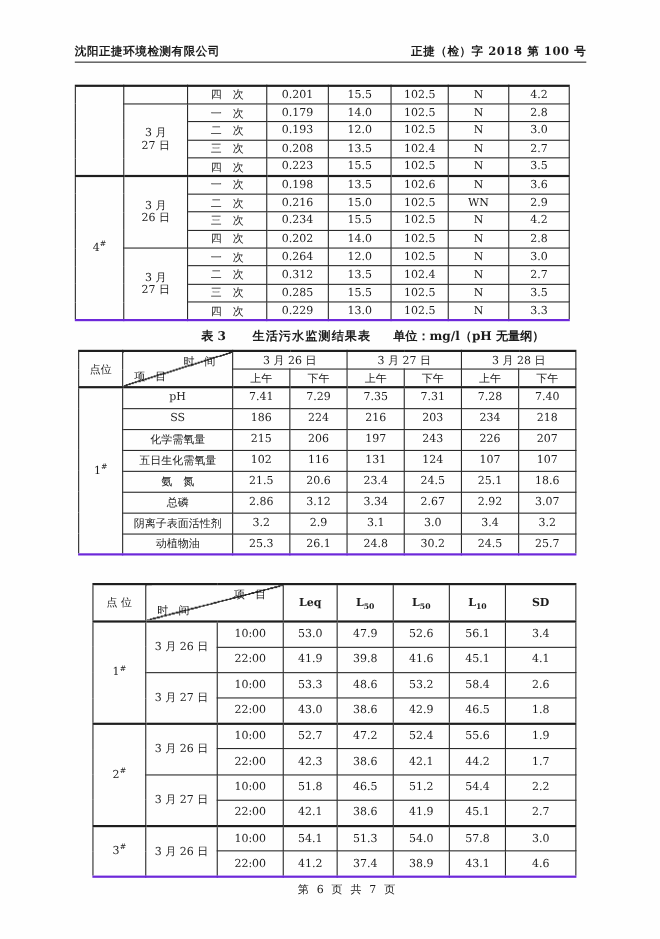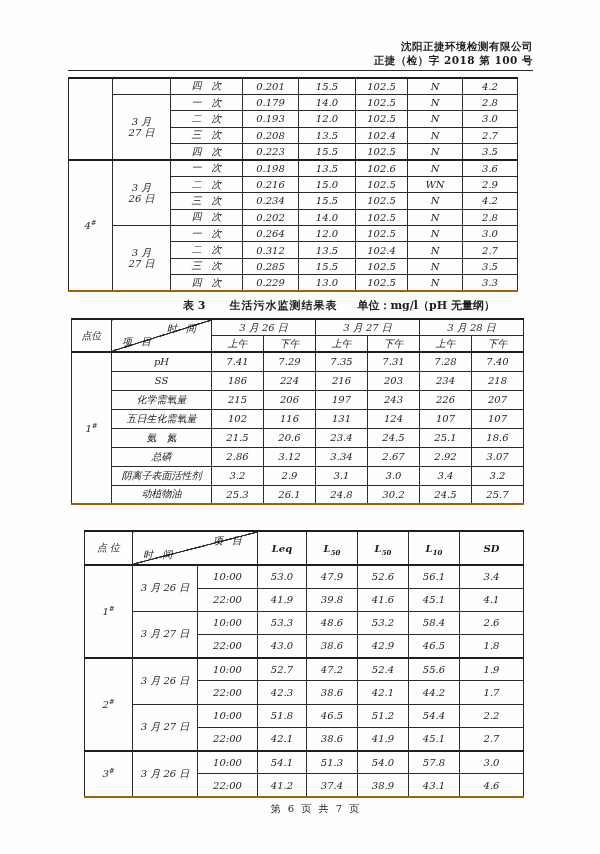--- a/index.html
+++ b/index.html
@@ -16,7 +16,7 @@
     position:absolute; left:68px; top:40px; width:465px;
     display:flex; justify-content:space-between; align-items:flex-end;
     border-bottom:1.5px solid #2a2a2a; padding-bottom:2px;
-    font-size:10.5px; font-weight:600; letter-spacing:0.5px;flex-direction:column;
+    font-size:10.5px; font-weight:600; letter-spacing:0.5px;
   }
 
   

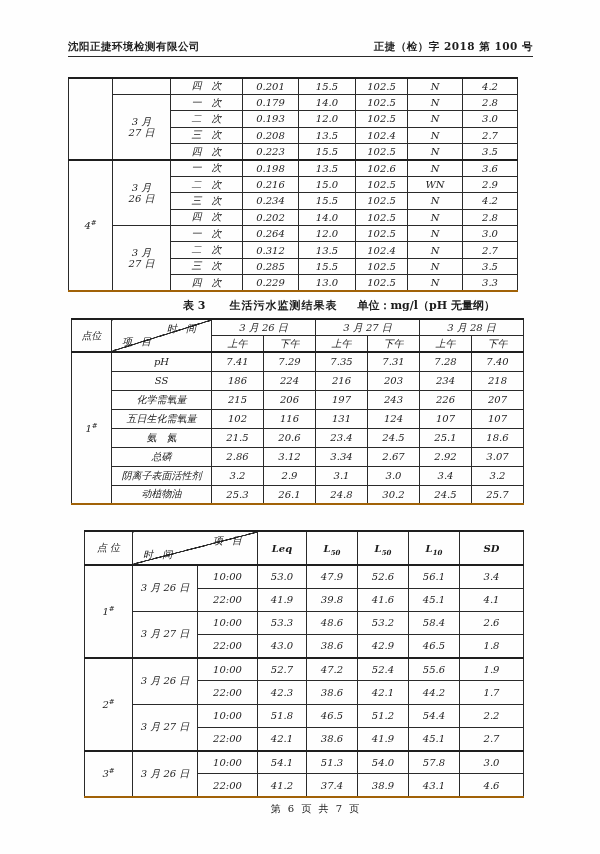--- a/index.html
+++ b/index.html
@@ -23,7 +23,7 @@
   table { border-collapse:collapse; table-layout:fixed; }
   td, th { border:1px solid #2a2a2a; text-align:center; vertical-align:middle;
            padding:0; font-weight:normal; overflow:hidden; white-space:nowrap; }
-  .tbl { border-top:2px solid #1e1e1e; border-bottom:2px solid #a16207;font-style:italic; }
+  .tbl { border-top:2px solid #1e1e1e; border-bottom:2px solid #6d28d9; }
   tr.sep td { border-top:2px solid #1e1e1e; }
   sup { font-size:7px; vertical-align:super; line-height:0; }
   sub { font-size:7px; vertical-align:sub; line-height:0; }

